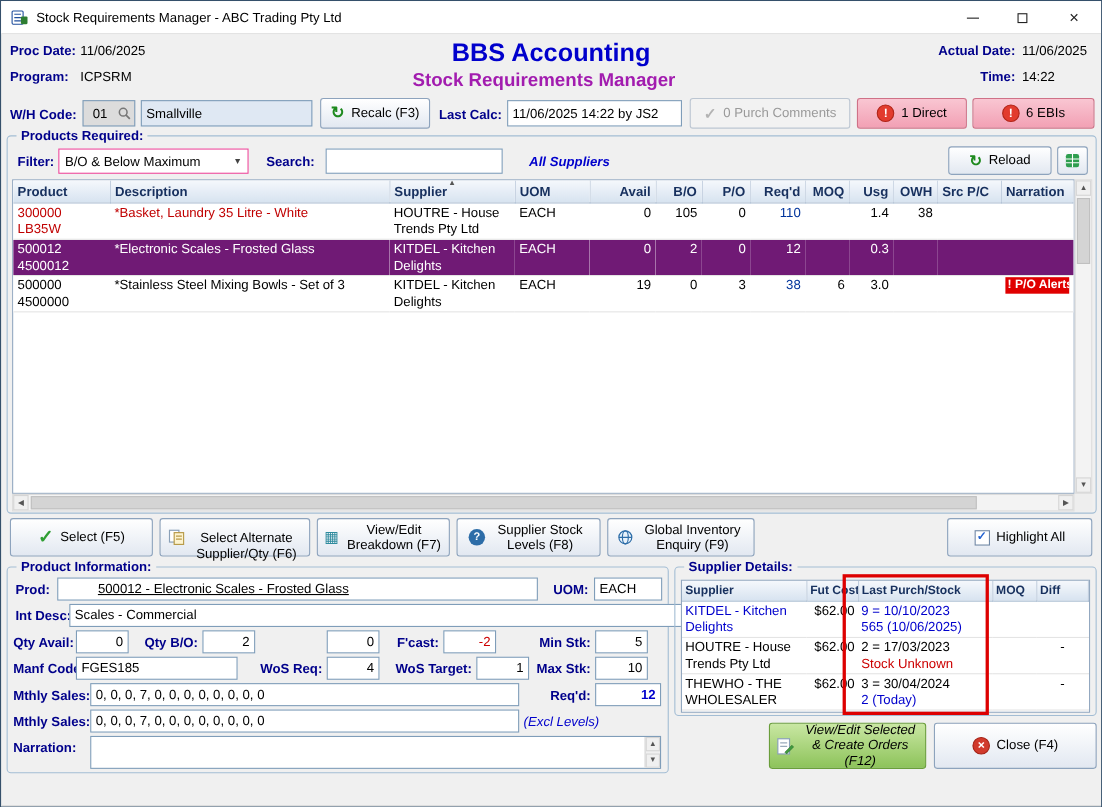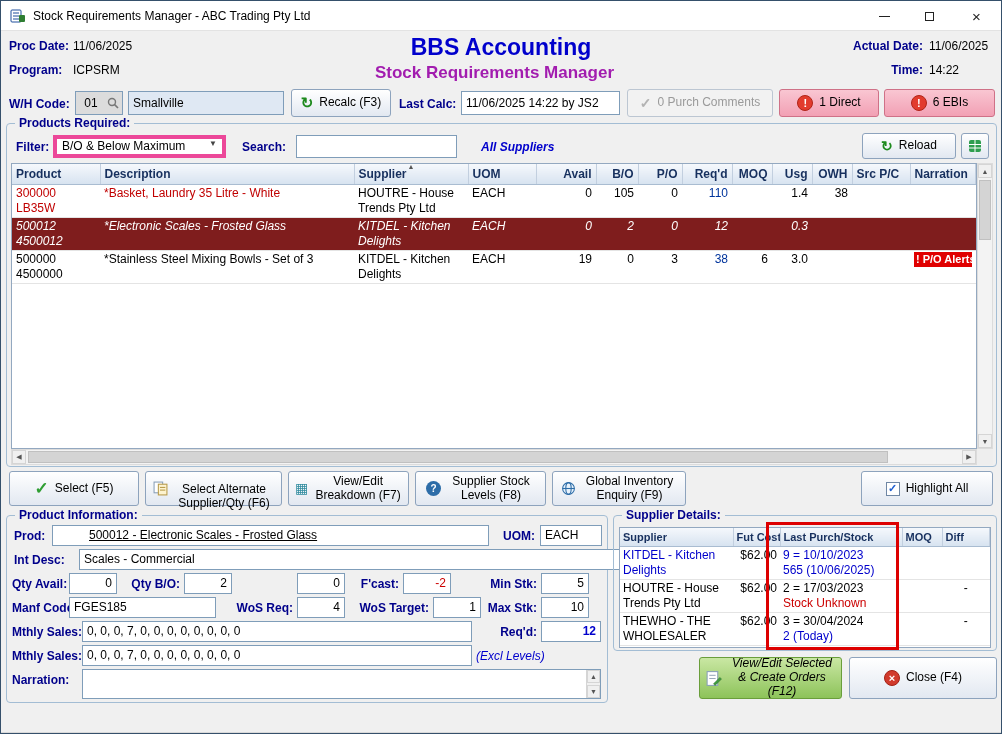--- a/index.html
+++ b/index.html
@@ -32,7 +32,7 @@
   .groupbox{position:absolute;border:1px solid #a3bdd4;border-radius:4px;}
   .gb-title{position:absolute;top:-8px;left:8px;background:#f0f0f0;padding:0 4px;color:#00008b;
             font-weight:bold;font-size:12px;line-height:14px;white-space:nowrap;}
-  .combo{position:absolute;background:#fff;border:4px solid #ec4899;display:flex;
+  .combo{position:absolute;background:#fff;border:1px solid #ec4899;display:flex;align-items:center;
          justify-content:space-between;padding:0 5px;font-size:12px;}
   .combo-arrow{font-size:8px;color:#444;}
   

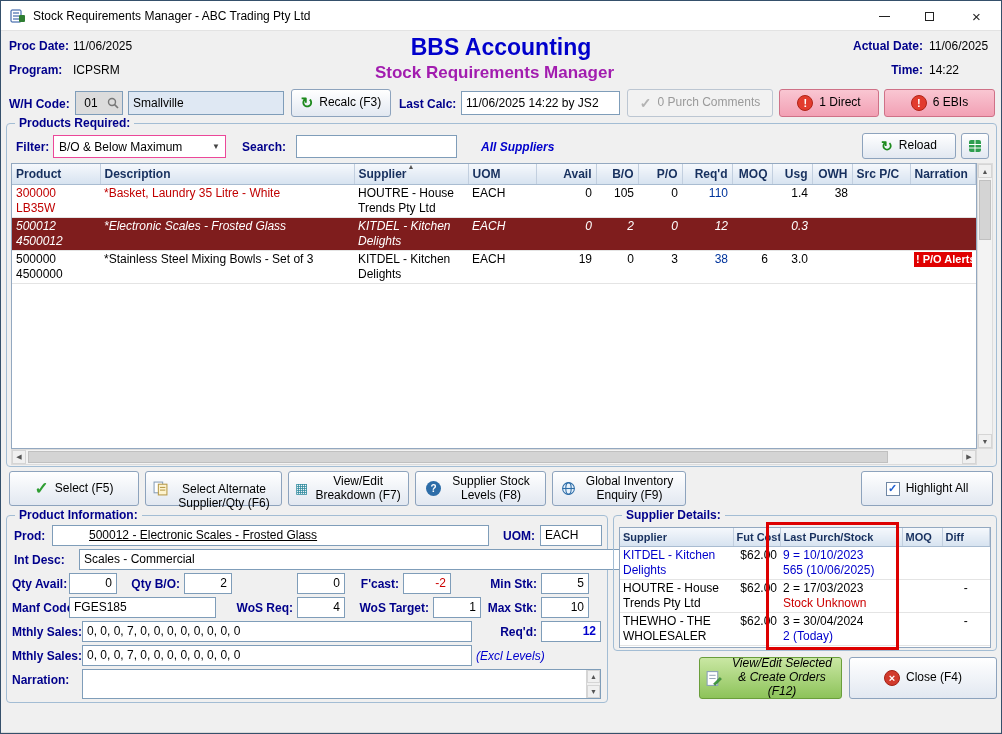--- a/index.html
+++ b/index.html
@@ -53,7 +53,7 @@
   .sup-wrap{display:block;white-space:normal;}
   .c-red{color:#c00000;}
   .reqd-val{color:#00349c;}
-  tr.sel{background:#7f1d1d;font-style:italic;}
+  tr.sel{background:#701a75;}
   tr.sel td{border-bottom:1px solid #1b5fa8;}
   tr.sel td, tr.sel td span, tr.sel td div{color:#fff;}
   .sort-arrow{position:absolute;top:-1px;left:50%;transform:translateX(-50%);font-size:7px;color:#555;line-height:7px;}

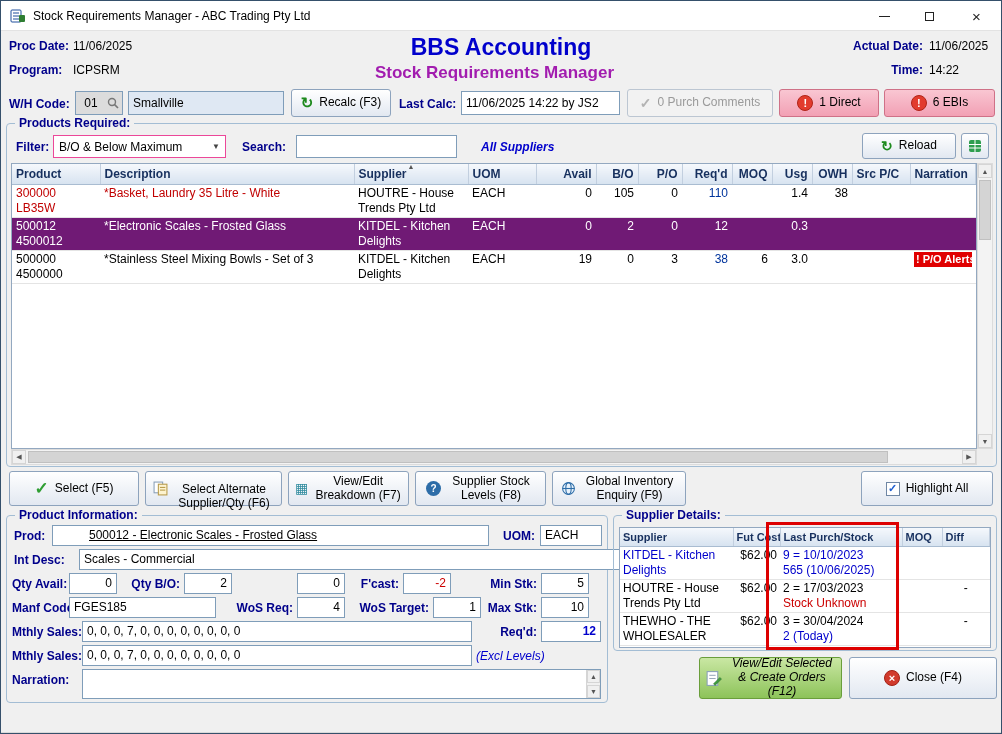--- a/index.html
+++ b/index.html
@@ -348,7 +348,7 @@
     <div class="field" style="left:533px;top:9px;width:62px;height:21px;"><span>EACH</span></div>
 
     <div class="lbl" style="left:7px;top:37px;">Int Desc:</div>
-    <div class="field" style="left:72px;top:33px;width:585px;height:21px;"><span>Scales - Commercial</span></div>
+    <div class="field" style="left:56px;top:33px;width:585px;height:21px;"><span>Scales - Commercial</span></div>
 
     <div class="lbl" style="left:5px;top:61px;">Qty Avail:</div>
     <div class="field num" style="left:62px;top:57px;width:48px;height:21px;"><span>0</span></div>

